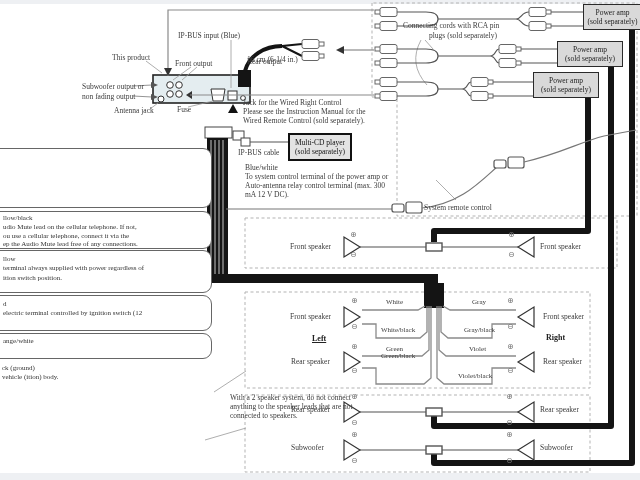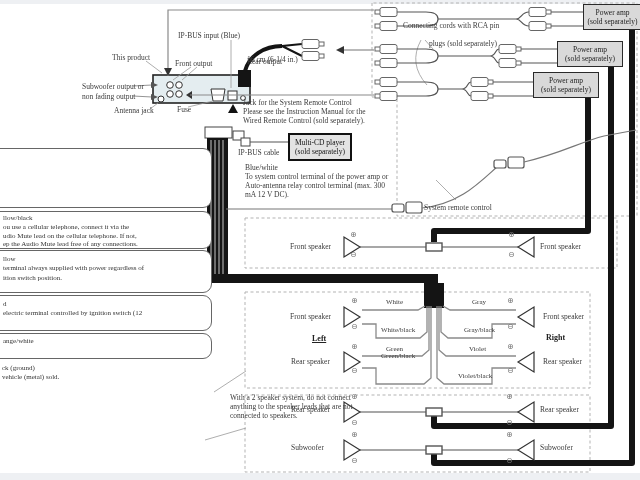--- a/index.html
+++ b/index.html
@@ -212,7 +212,7 @@
   <div class="t" style="left:243px;top:117px;">Wired Remote Control (sold separately).</div>
 
   <div class="t" style="left:403px;top:22px;">Connecting cords with RCA pin</div>
-  <div class="t" style="left:403px;top:40px;padding-left:26px;">plugs (sold separately)</div>
+  <div class="t" style="left:403px;top:32px;padding-left:26px;">plugs (sold separately)</div>
   <div class="amp" style="left:583px;top:4px;width:57px;height:21px;">
     <span>Power amp</span>
     <span>(sold separately)</span>

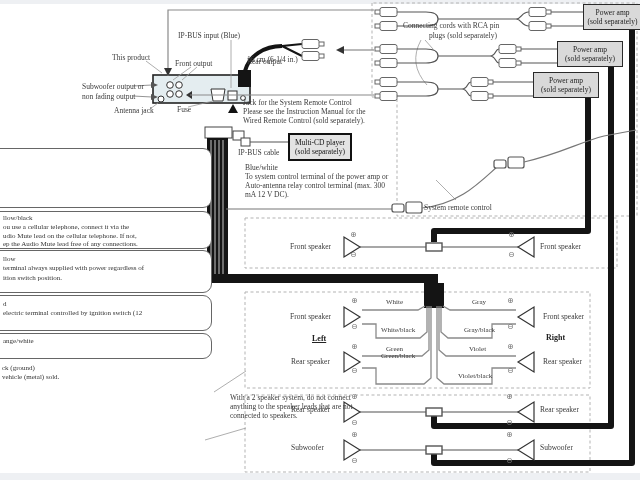--- a/index.html
+++ b/index.html
@@ -207,7 +207,7 @@
   <div class="t" style="left:82px;top:93px;">non fading output</div>
   <div class="t" style="left:114px;top:107px;">Antenna jack</div>
   <div class="t" style="left:177px;top:106px;">Fuse</div>
-  <div class="t" style="left:243px;top:99px;">Jack for the System Remote Control</div>
+  <div class="t" style="left:243px;top:99px;">Jack for the Wired Right Control</div>
   <div class="t" style="left:243px;top:108px;">Please see the Instruction Manual for the</div>
   <div class="t" style="left:243px;top:117px;">Wired Remote Control (sold separately).</div>
 

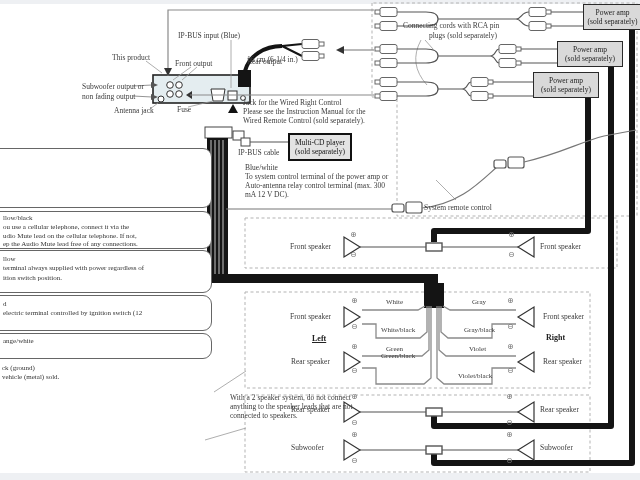--- a/index.html
+++ b/index.html
@@ -240,8 +240,8 @@
   <div class="callout" style="top:148px;height:60px;"></div>
   <div class="callout" style="top:211px;height:38px;padding-top:2px;">
     <span class="ln" style="line-height:8.8px;">llow/black</span>
+    <span class="ln" style="line-height:8.8px;">udio Mute lead on the cellular telephone. If not,</span>
     <span class="ln" style="line-height:8.8px;">ou use a cellular telephone, connect it via the</span>
-    <span class="ln" style="line-height:8.8px;">udio Mute lead on the cellular telephone. If not,</span>
     <span class="ln" style="line-height:8.8px;">ep the Audio Mute lead free of any connections.</span>
   </div>
   <div class="callout" style="top:250px;height:43px;padding-top:4px;">

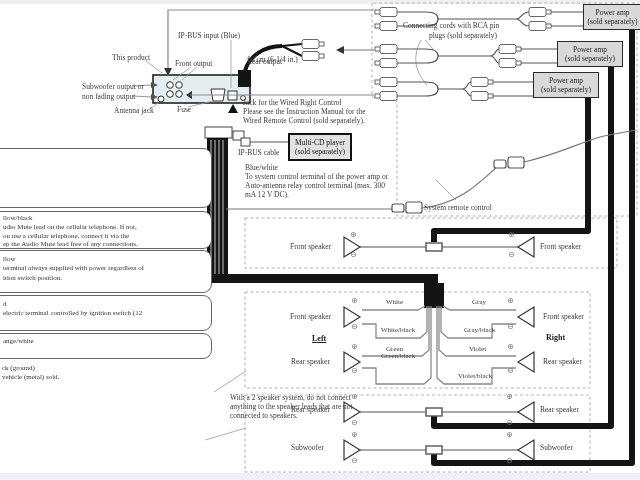--- a/index.html
+++ b/index.html
@@ -258,7 +258,7 @@
   </div>
   <div class="plain" style="left:0;top:364px;">
     <span class="ln" style="line-height:9px;font-size:7px;color:#333;">ck (ground)</span>
-    <span class="ln" style="line-height:9px;font-size:7px;color:#333;">vehicle (metal) sold.</span>
+    <span class="ln" style="line-height:9px;font-size:7px;color:#333;">vehicle (ition) body.</span>
   </div>
 
   <div class="t" style="left:290px;top:243px;">Front speaker</div>

